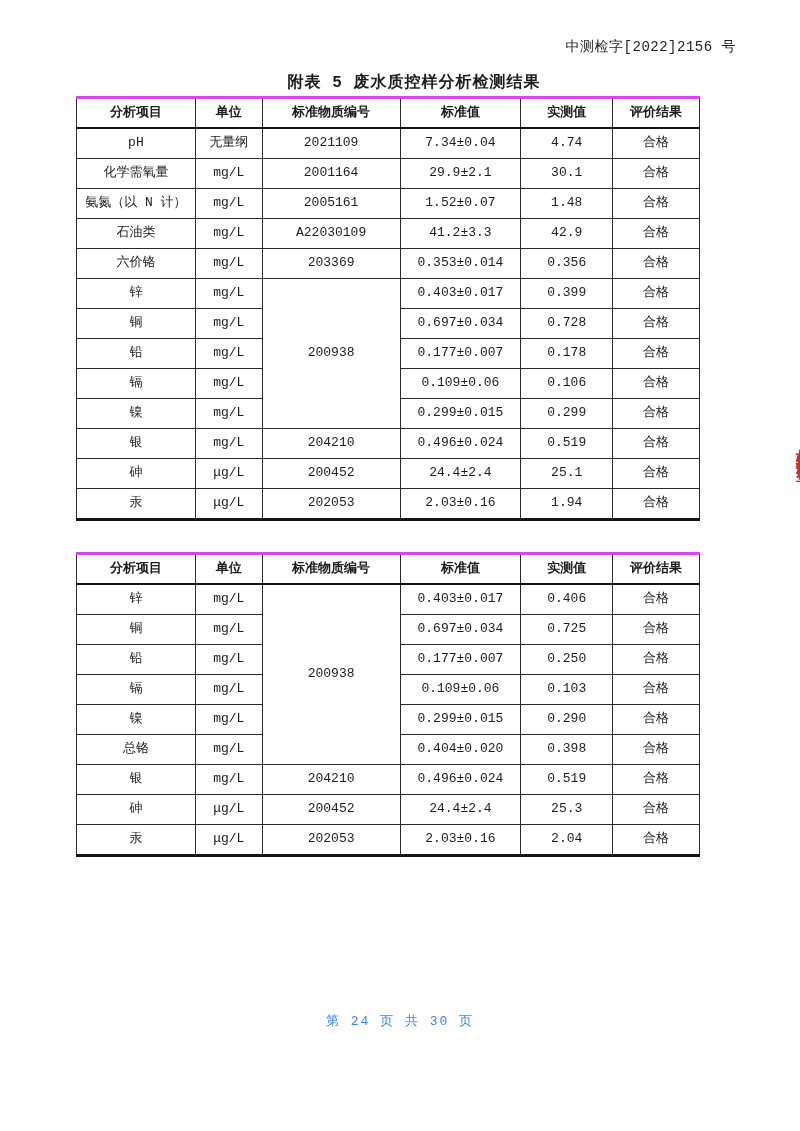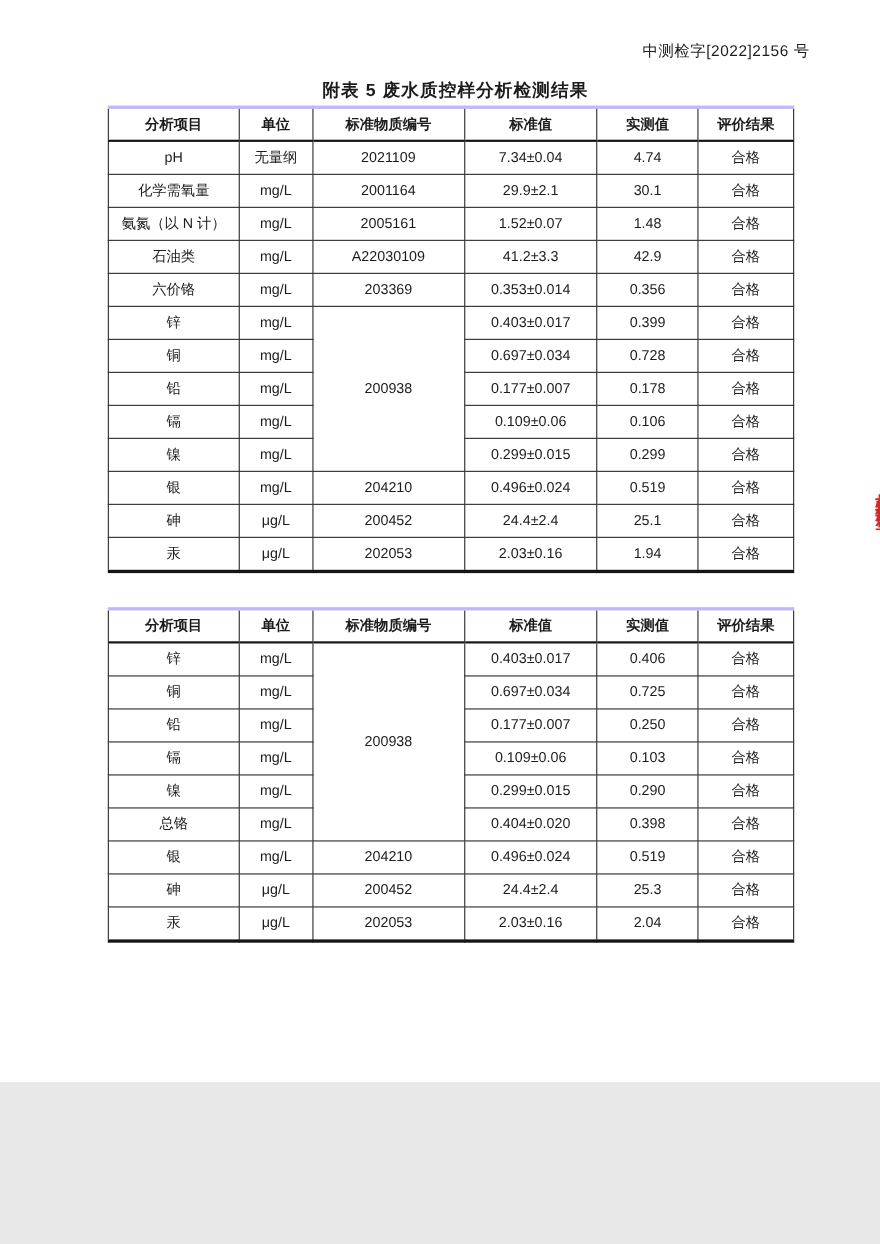--- a/index.html
+++ b/index.html
@@ -5,10 +5,10 @@
   html,body { margin:0; padding:0; background:#e8e8e8; }
   .page {
     position:relative;
-    width:800px; height:984px;
+    width:800px; height:1131px;
     margin:0 auto;
     background:#ffffff;
-    font-family:Liberation Sans, sans-serif;
+    font-family:Liberation Mono, monospace;
     color:#1c1c1c;
     overflow:hidden;
   }

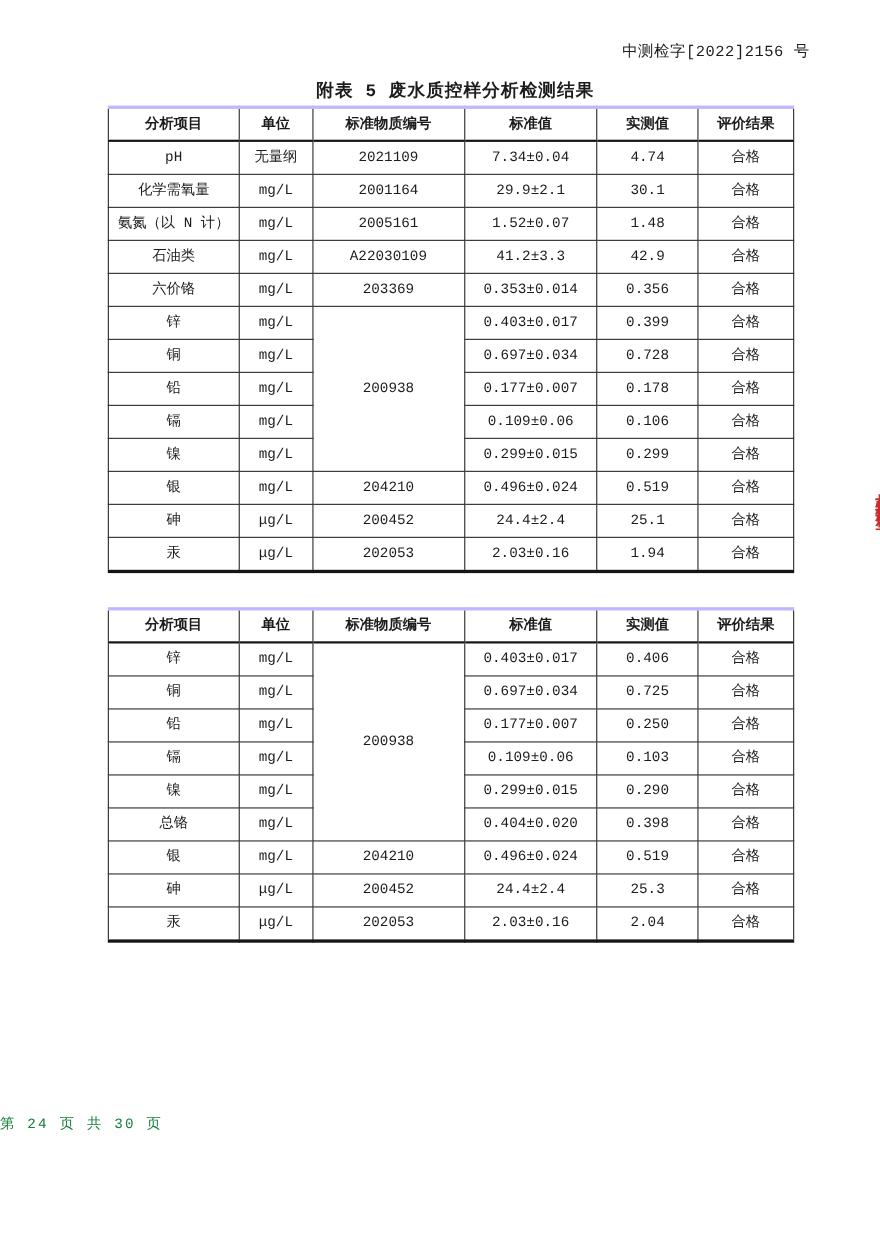--- a/index.html
+++ b/index.html
@@ -25,9 +25,9 @@
   .t5-title { top:72px; }
   .t6-title { top:528px; }
   table.report {
-    position:absolute; left:98px; width:624px;
+    position:absolute; left:76px; width:624px;
     border-collapse:collapse; table-layout:fixed;
-    border-top:3px solid #c4b5fd; border-bottom:3px solid #151515;
+    border-top:3px solid #d946ef; border-bottom:3px solid #151515;
     font-size:13px;
   }
   .t5 { top:96px; }

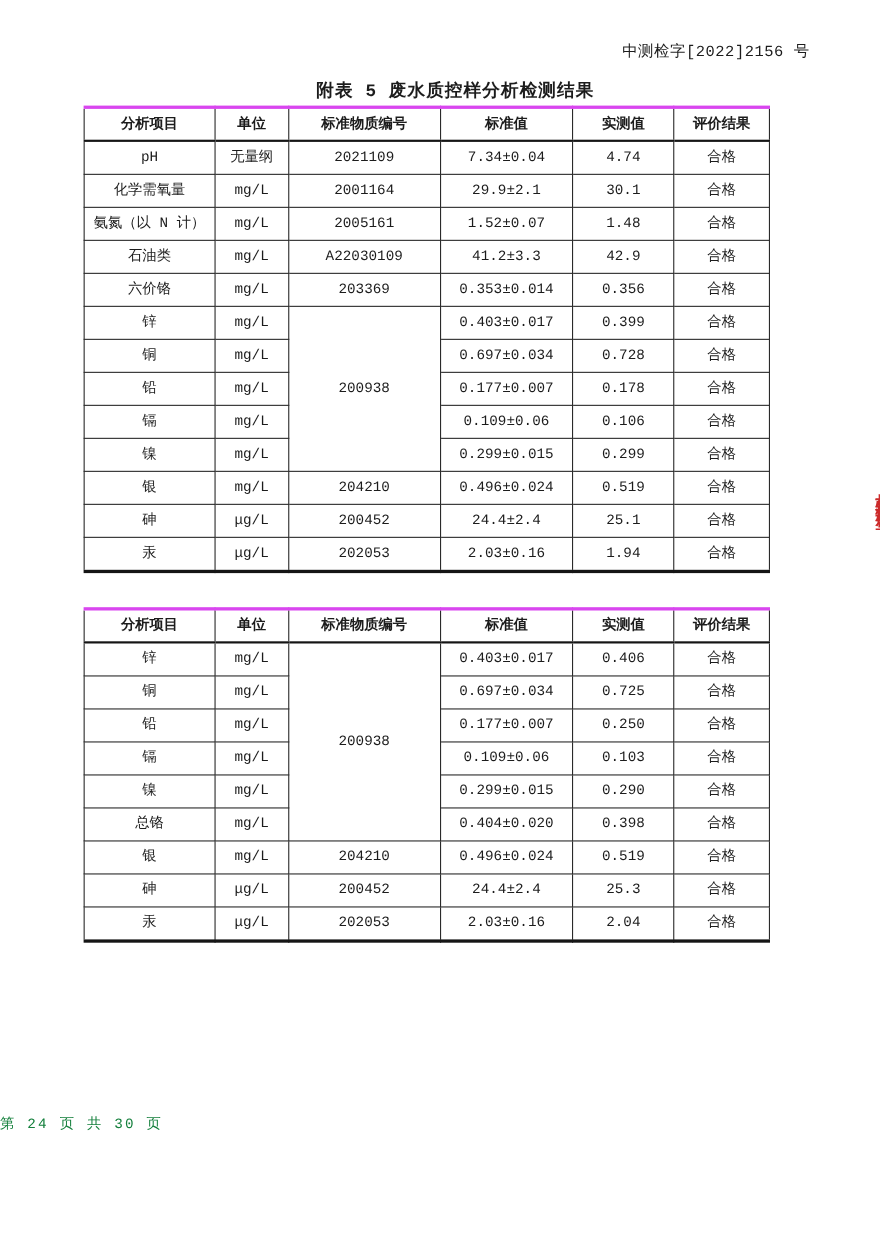--- a/index.html
+++ b/index.html
@@ -62,7 +62,7 @@
   }
   .page-num {
     position:absolute; top:1012px; left:0; right:0;
-    text-align:left; font-size:13px; letter-spacing:2px; color:#15803d;
+    text-align:center; font-size:13px; letter-spacing:2px; color:#3b82f6;
   }
   .addr-line {
     position:absolute; top:1042px; left:88px; right:66px;

